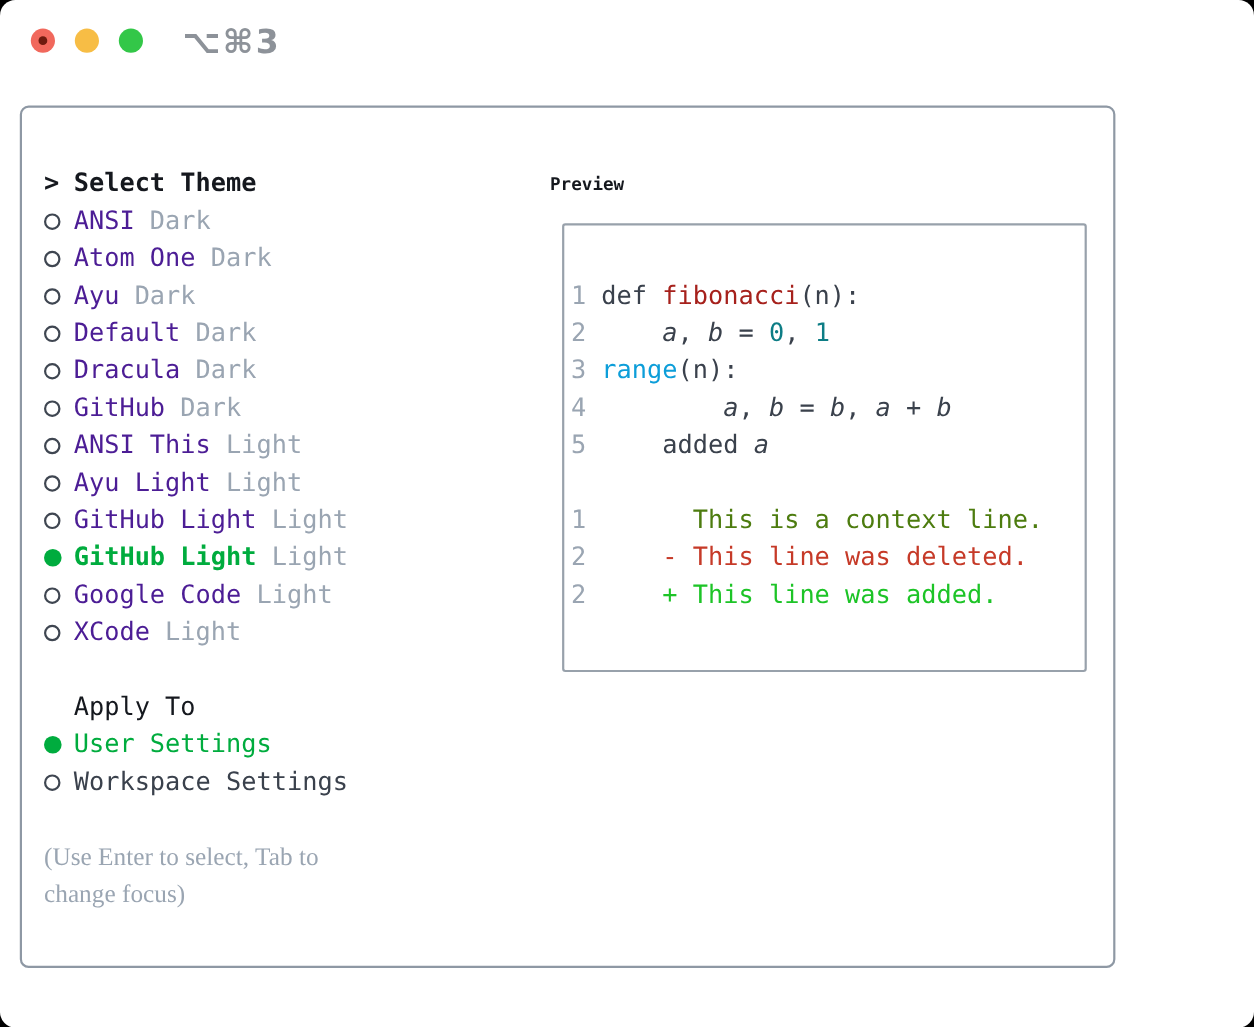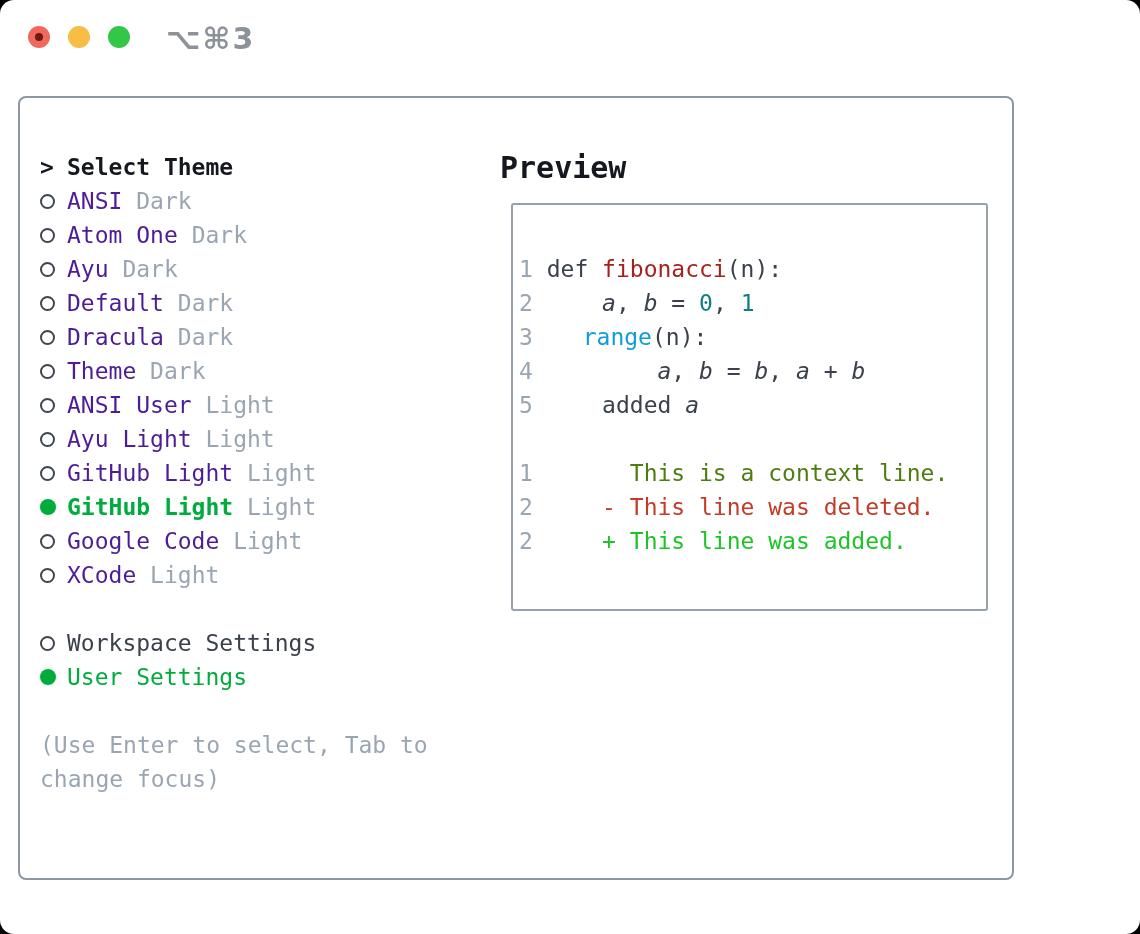--- a/index.html
+++ b/index.html
@@ -57,7 +57,7 @@
   
   .preview-title{
     position:absolute;left:480px;top:52px;height:34px;display:flex;
-    align-items:center;font-size:30px;font-weight:bold;color:#15181e;
+    align-items:center;font-size:16px;font-weight:bold;color:#15181e;
   }
   .preview-box{
     position:absolute;left:491px;top:105px;width:477px;height:408px;

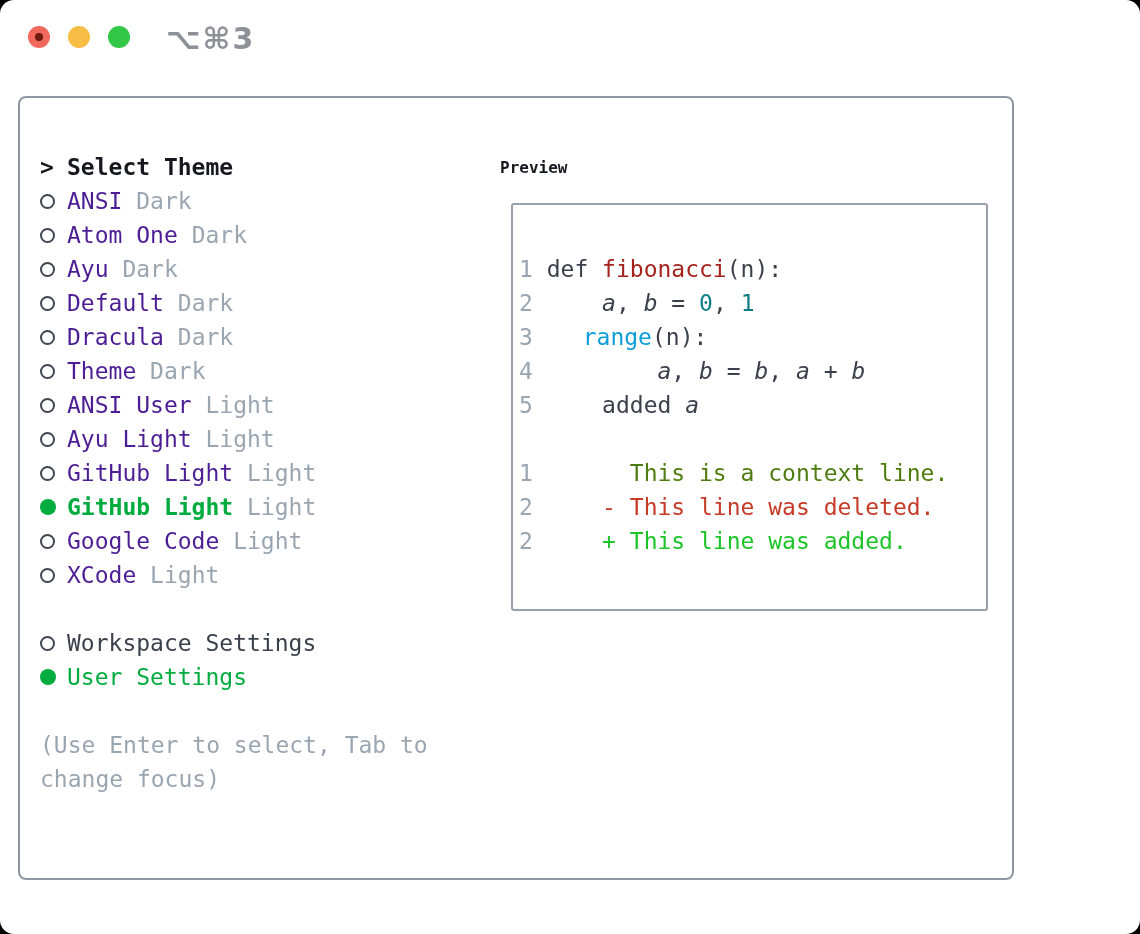--- a/index.html
+++ b/index.html
@@ -70,7 +70,7 @@
   .seg-plain{color:#3a414c;}
   .seg-func{color:#a6211c;}
   .seg-num{color:#0d7d85;}
-  .seg-builtin{color:#0d9ed9;margin-left:36px;}
+  .seg-builtin{color:#0d9ed9;}
   .seg-var{color:#3a414c;font-style:italic;}
   .seg-context{color:#4d7c0f;}
   .seg-del{color:#c63a28;}

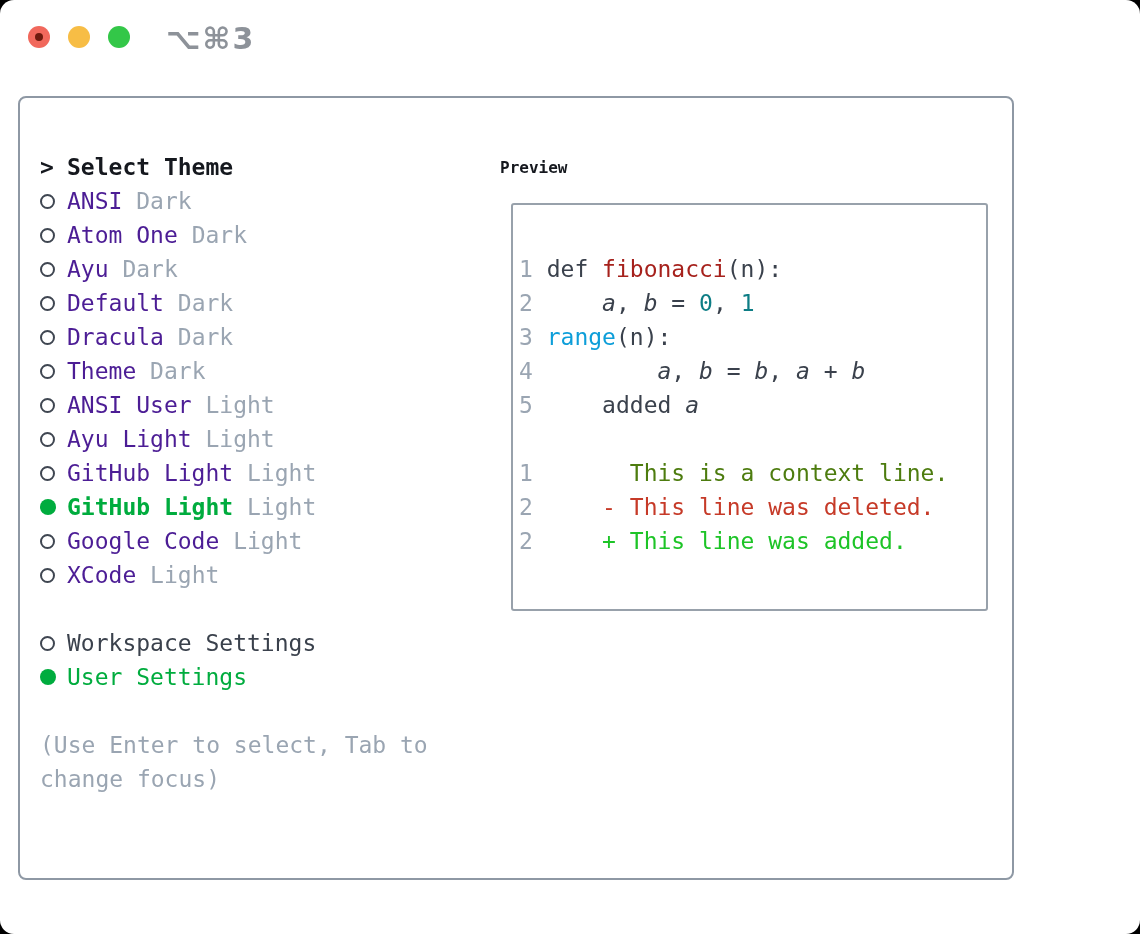--- a/index.html
+++ b/index.html
@@ -101,7 +101,7 @@
           <div class="row"><span class="marker-col"><span class="ring"></span></span><span class="t-name">Ayu</span><span class="t-variant"> Dark</span></div>
           <div class="row"><span class="marker-col"><span class="ring"></span></span><span class="t-name">Default</span><span class="t-variant"> Dark</span></div>
           <div class="row"><span class="marker-col"><span class="ring"></span></span><span class="t-name">Dracula</span><span class="t-variant"> Dark</span></div>
-          <div class="row"><span class="marker-col"><span class="ring"></span></span><span class="t-name">Theme</span><span class="t-variant"> Dark</span></div>
+          <div class="row"><span class="marker-col"><span class="ring"></span></span><span class="t-name">GitHub</span><span class="t-variant"> Dark</span></div>
           <div class="row"><span class="marker-col"><span class="ring"></span></span><span class="t-name">ANSI User</span><span class="t-variant"> Light</span></div>
           <div class="row"><span class="marker-col"><span class="ring"></span></span><span class="t-name">Ayu Light</span><span class="t-variant"> Light</span></div>
           <div class="row"><span class="marker-col"><span class="ring"></span></span><span class="t-name">GitHub Light</span><span class="t-variant"> Light</span></div>

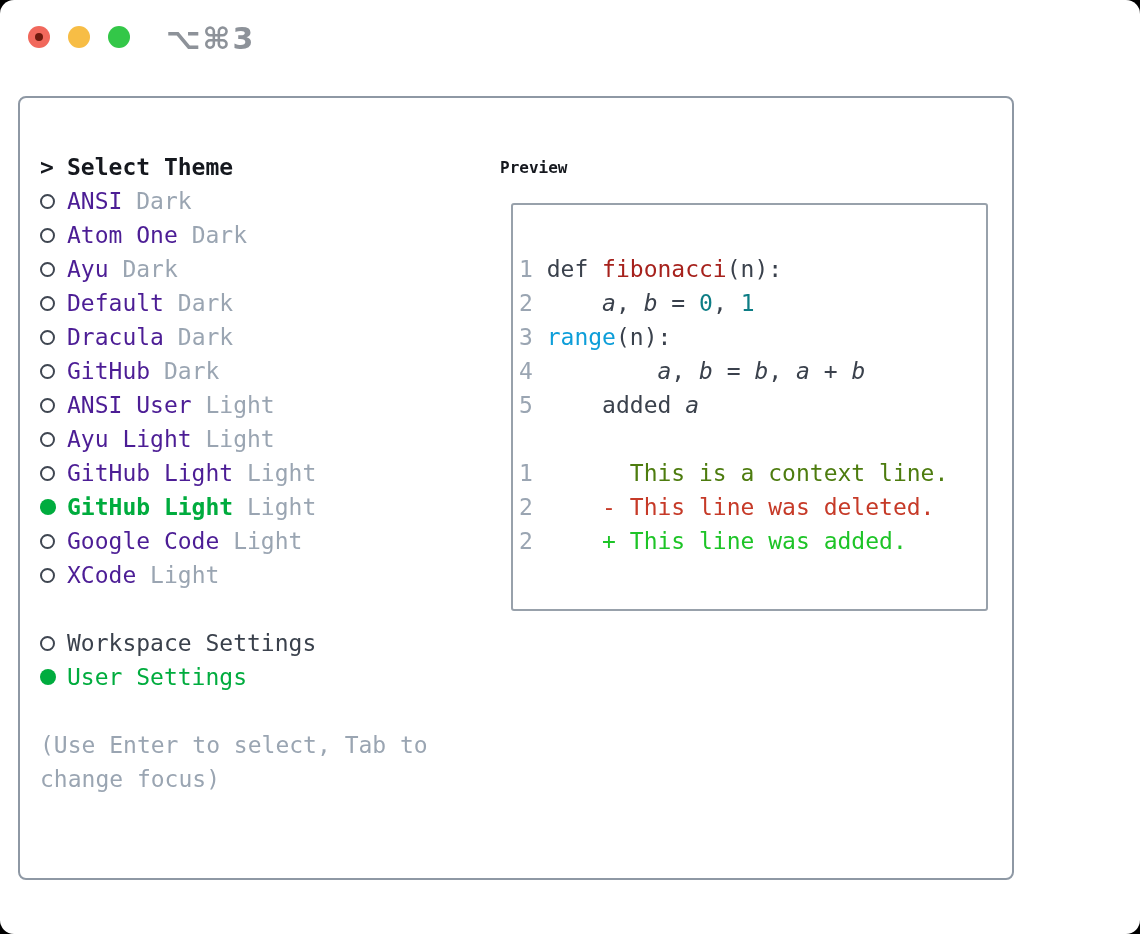--- a/index.html
+++ b/index.html
@@ -102,7 +102,7 @@
           <div class="row"><span class="marker-col"><span class="ring"></span></span><span class="t-name">Default</span><span class="t-variant"> Dark</span></div>
           <div class="row"><span class="marker-col"><span class="ring"></span></span><span class="t-name">Dracula</span><span class="t-variant"> Dark</span></div>
           <div class="row"><span class="marker-col"><span class="ring"></span></span><span class="t-name">GitHub</span><span class="t-variant"> Dark</span></div>
-          <div class="row"><span class="marker-col"><span class="ring"></span></span><span class="t-name">ANSI User</span><span class="t-variant"> Light</span></div>
+          <div class="row"><span class="marker-col"><span class="ring"></span></span><span class="t-name">ANSI This</span><span class="t-variant"> Light</span></div>
           <div class="row"><span class="marker-col"><span class="ring"></span></span><span class="t-name">Ayu Light</span><span class="t-variant"> Light</span></div>
           <div class="row"><span class="marker-col"><span class="ring"></span></span><span class="t-name">GitHub Light</span><span class="t-variant"> Light</span></div>
           <div class="row selected"><span class="marker-col"><span class="dot"></span></span><span class="t-name">GitHub Light</span><span class="t-variant"> Light</span></div>

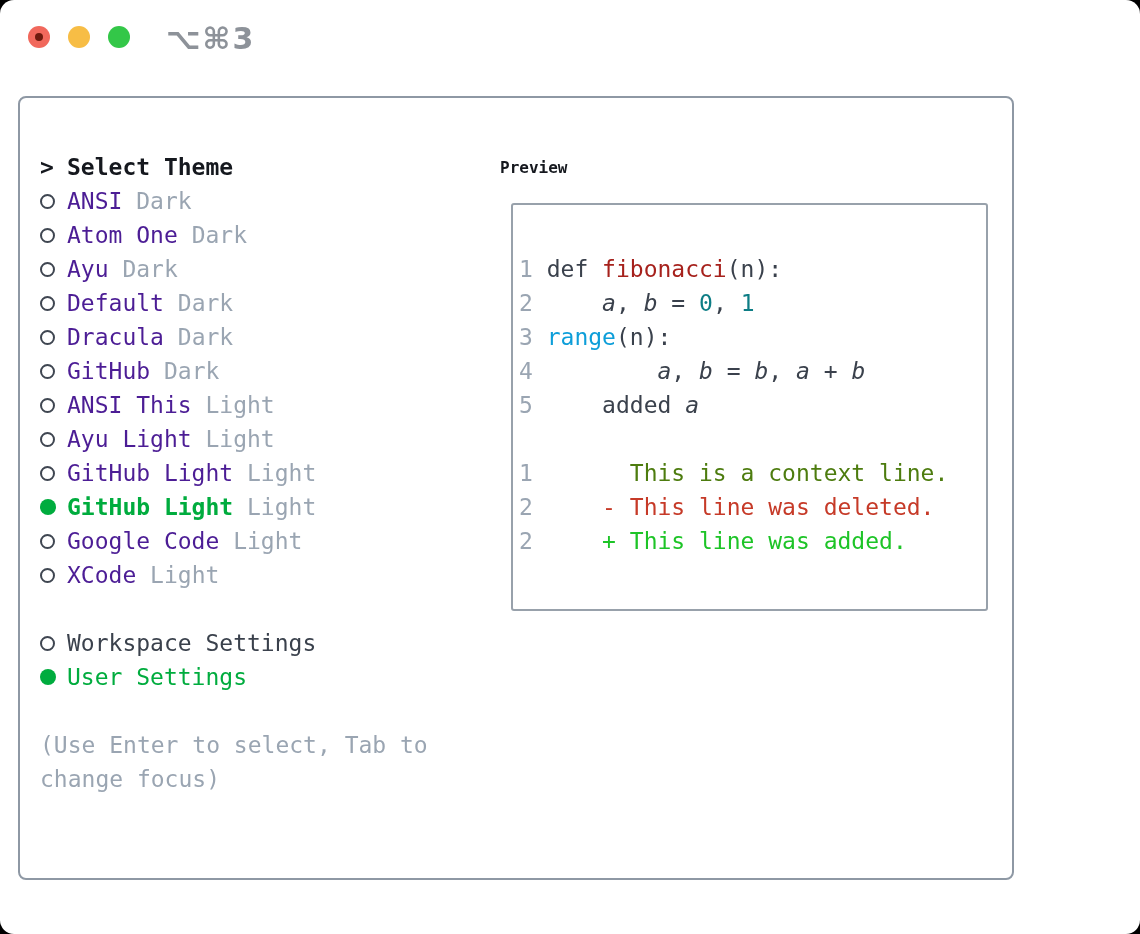--- a/index.html
+++ b/index.html
@@ -110,6 +110,10 @@
           <div class="row"><span class="marker-col"><span class="ring"></span></span><span class="t-name">XCode</span><span class="t-variant"> Light</span></div>
         </div>
       <div class="row"></div>
+      <div class="row">
+        <span class="marker-col"></span>
+        <span class="subhdr">Apply To</span>
+      </div>
       <div id="apply-list">
           <div class="row"><span class="marker-col"><span class="ring"></span></span><span class="apply-name">Workspace Settings</span></div>
           <div class="row selected"><span class="marker-col"><span class="dot"></span></span><span class="apply-name">User Settings</span></div>

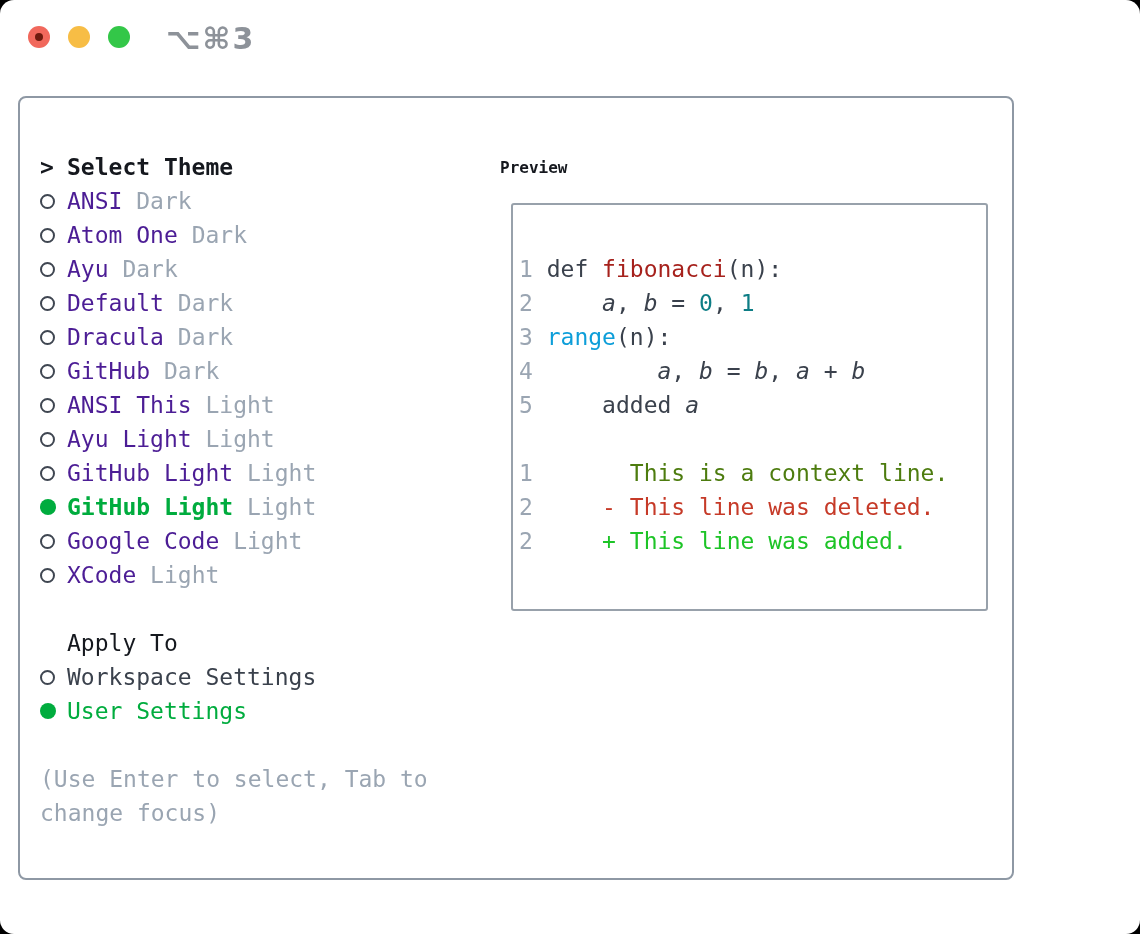--- a/index.html
+++ b/index.html
@@ -115,8 +115,8 @@
         <span class="subhdr">Apply To</span>
       </div>
       <div id="apply-list">
+          <div class="row selected"><span class="marker-col"><span class="dot"></span></span><span class="apply-name">User Settings</span></div>
           <div class="row"><span class="marker-col"><span class="ring"></span></span><span class="apply-name">Workspace Settings</span></div>
-          <div class="row selected"><span class="marker-col"><span class="dot"></span></span><span class="apply-name">User Settings</span></div>
         </div>
       <div class="row"></div>
       <div id="hint-lines">

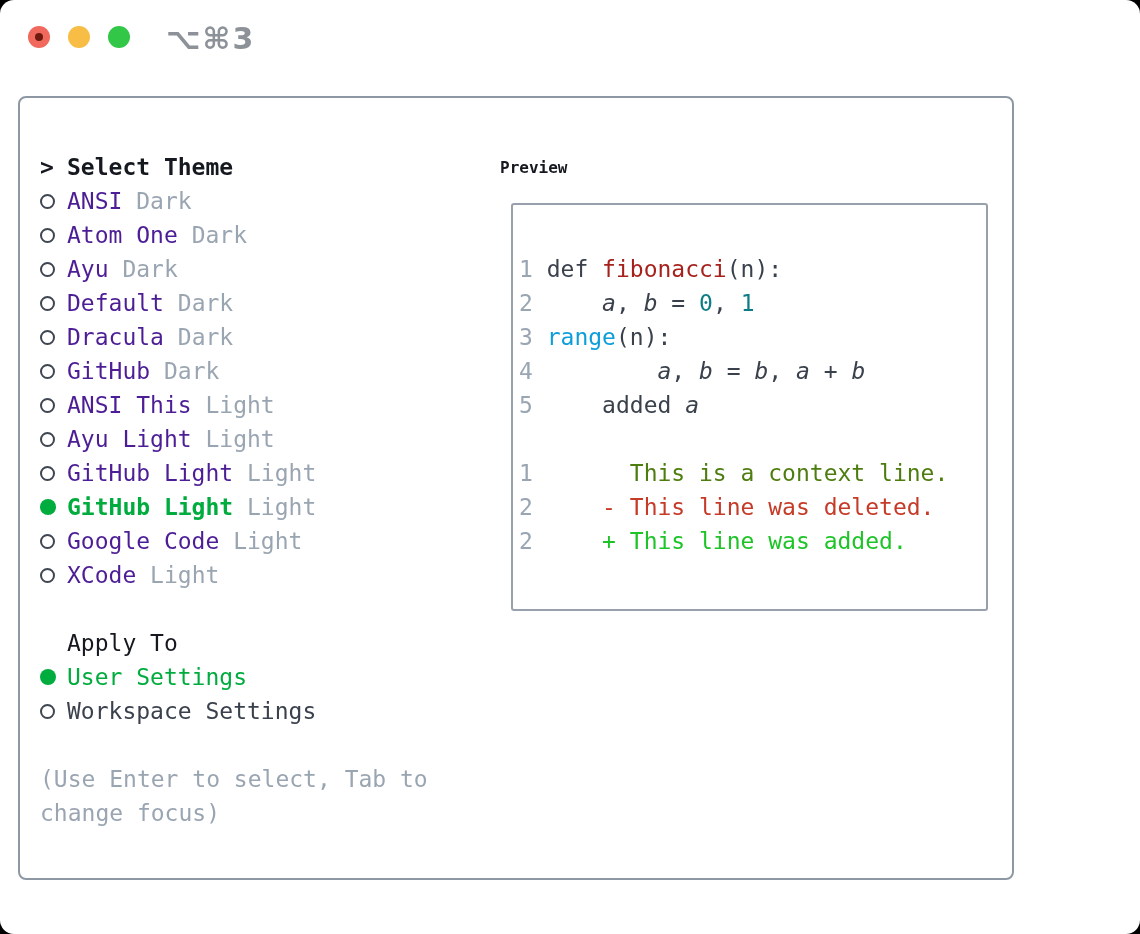--- a/index.html
+++ b/index.html
@@ -53,7 +53,7 @@
   .row.selected .t-name{color:#00ac3e;font-weight:bold;}
   .apply-name{color:#3a414c;}
   .row.selected .apply-name{color:#00ac3e;}
-  .hint-line{color:#9aa5b2;}
+  .hint-line{color:#9aa5b2;font-family:Liberation Serif, serif;}
   
   .preview-title{
     position:absolute;left:480px;top:52px;height:34px;display:flex;

